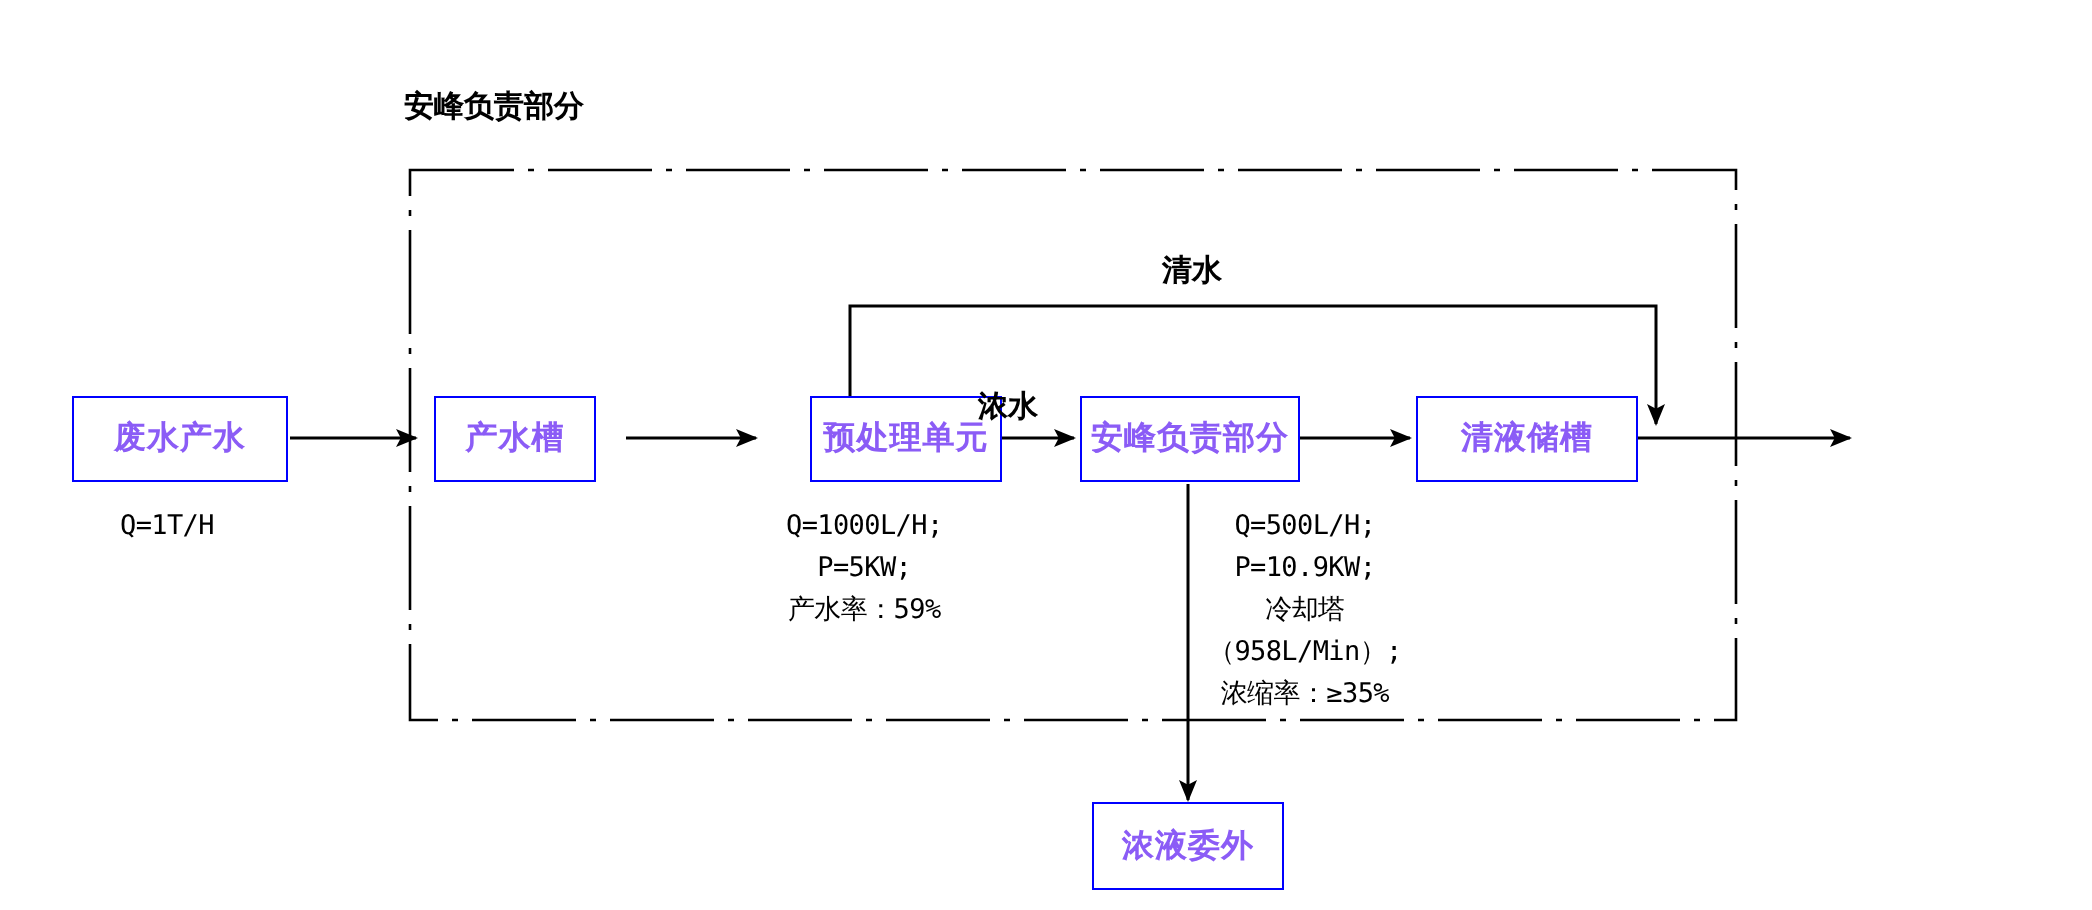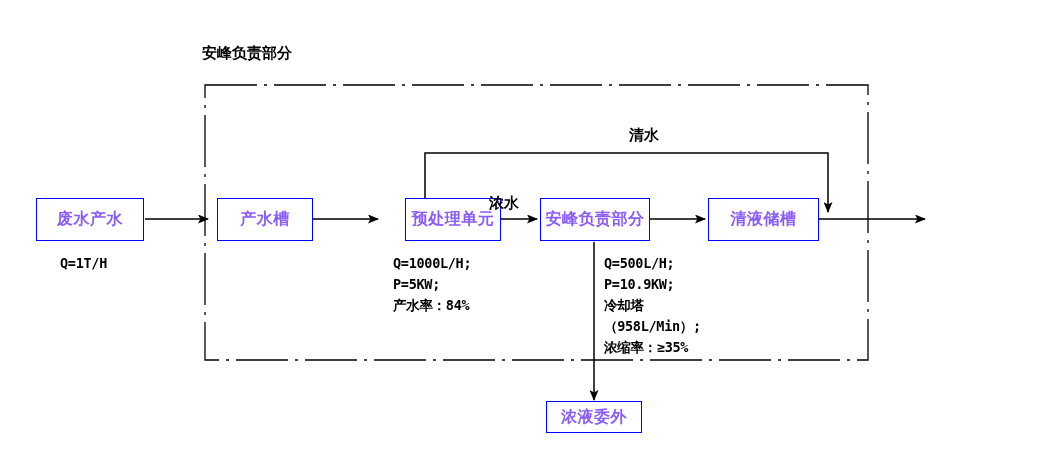--- a/index.html
+++ b/index.html
@@ -126,7 +126,7 @@
     <span>浓液委外</span>
   </div>
 
-  <div class="edge-label" style="left:629px; top:126px;">清水</div>
+  <div class="edge-label" style="left:581px; top:126px;">清水</div>
 
   <div class="edge-label" style="left:489px; top:194px;">浓水</div>
 

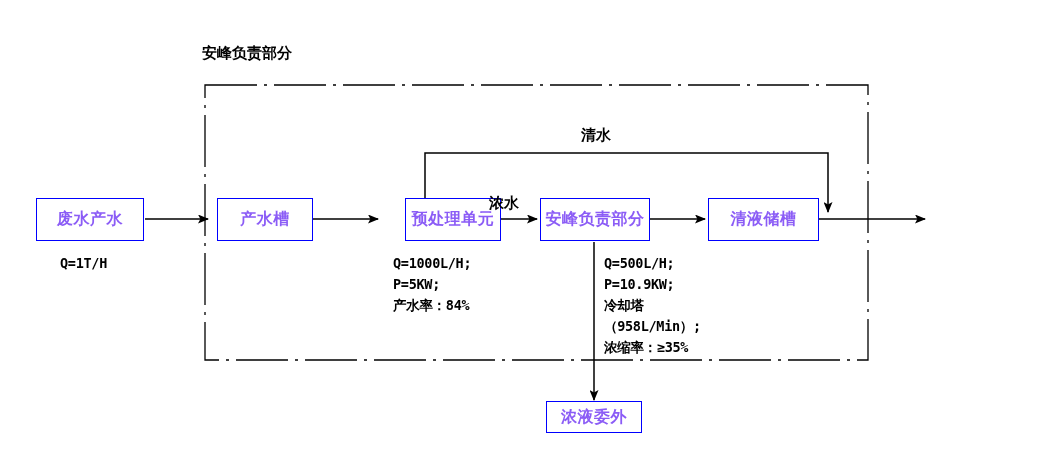--- a/index.html
+++ b/index.html
@@ -106,7 +106,7 @@
     <span>废水产水</span>
   </div>
 
-  <div class="node" style="left:217px; top:198px; width:96px; height:43px;">
+  <div class="node" style="left:217px; top:198px; width:81px; height:43px;">
     <span>产水槽</span>
   </div>
 

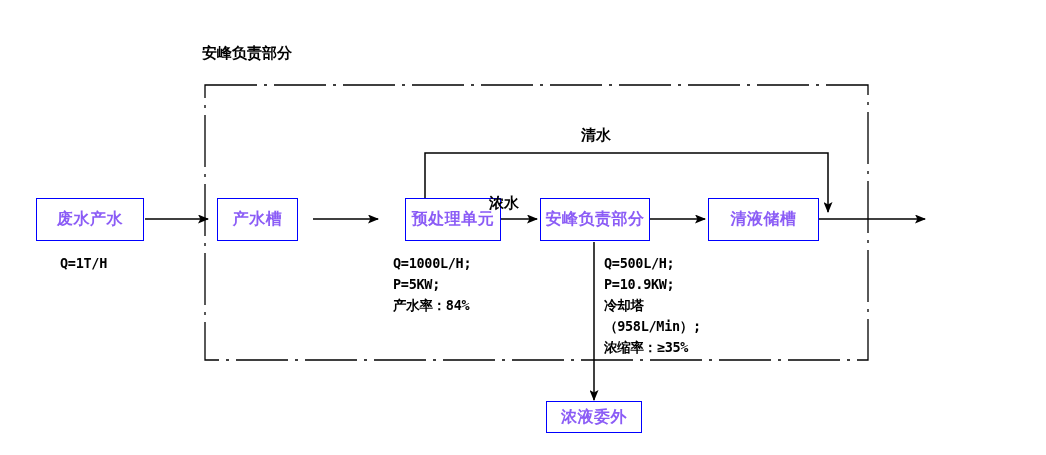--- a/index.html
+++ b/index.html
@@ -41,12 +41,13 @@
   .spec {
     position: absolute;
     color: #000000;
-    font-weight: bold;
+    font-weight: normal;
     font-size: 13.5px;
     font-family: "DejaVu Sans Mono", "Liberation Mono", monospace;
     line-height: 1.55;
     white-space: pre;
     letter-spacing: -0.3px;
+    text-align: center;
   }
   .edge-label {
     position: absolute;

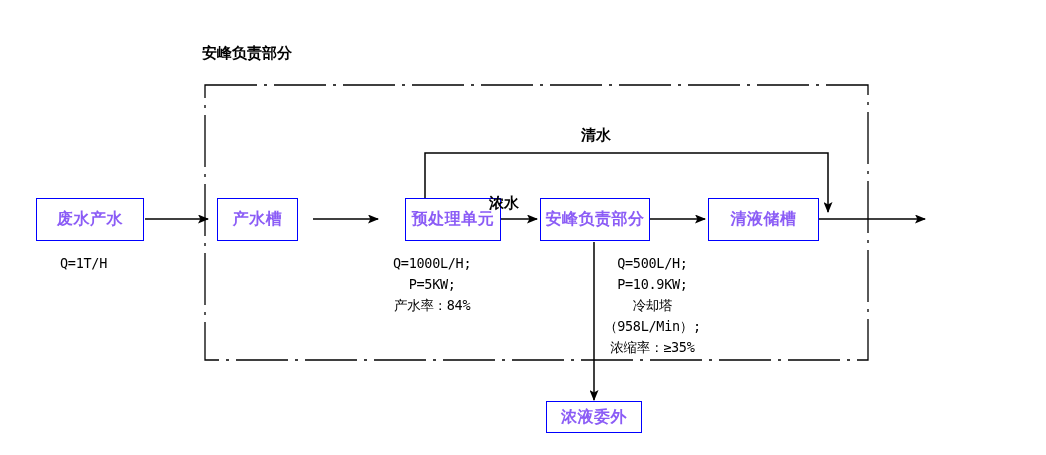--- a/index.html
+++ b/index.html
@@ -136,7 +136,7 @@
 
   <div class="spec" style="left:393px; top:253px;">Q=1000L/H;
 P=5KW;
-产水率：84%</div>
+产水率：59%</div>
 
   <div class="spec" style="left:604px; top:253px;">Q=500L/H;
 P=10.9KW;

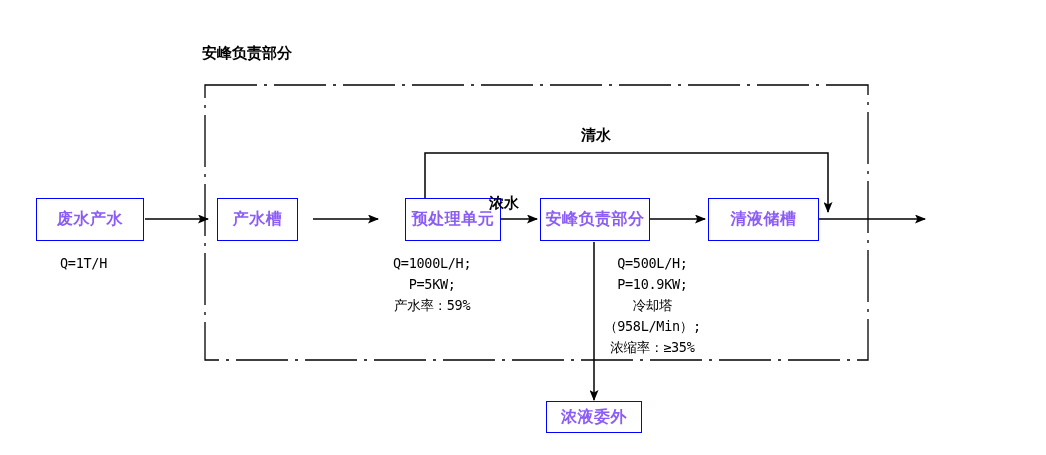--- a/index.html
+++ b/index.html
@@ -123,7 +123,7 @@
     <span>清液储槽</span>
   </div>
 
-  <div class="node" style="left:546px; top:401px; width:96px; height:32px;">
+  <div class="node" style="left:546px; top:401px; width:96px; height:44px;">
     <span>浓液委外</span>
   </div>
 

